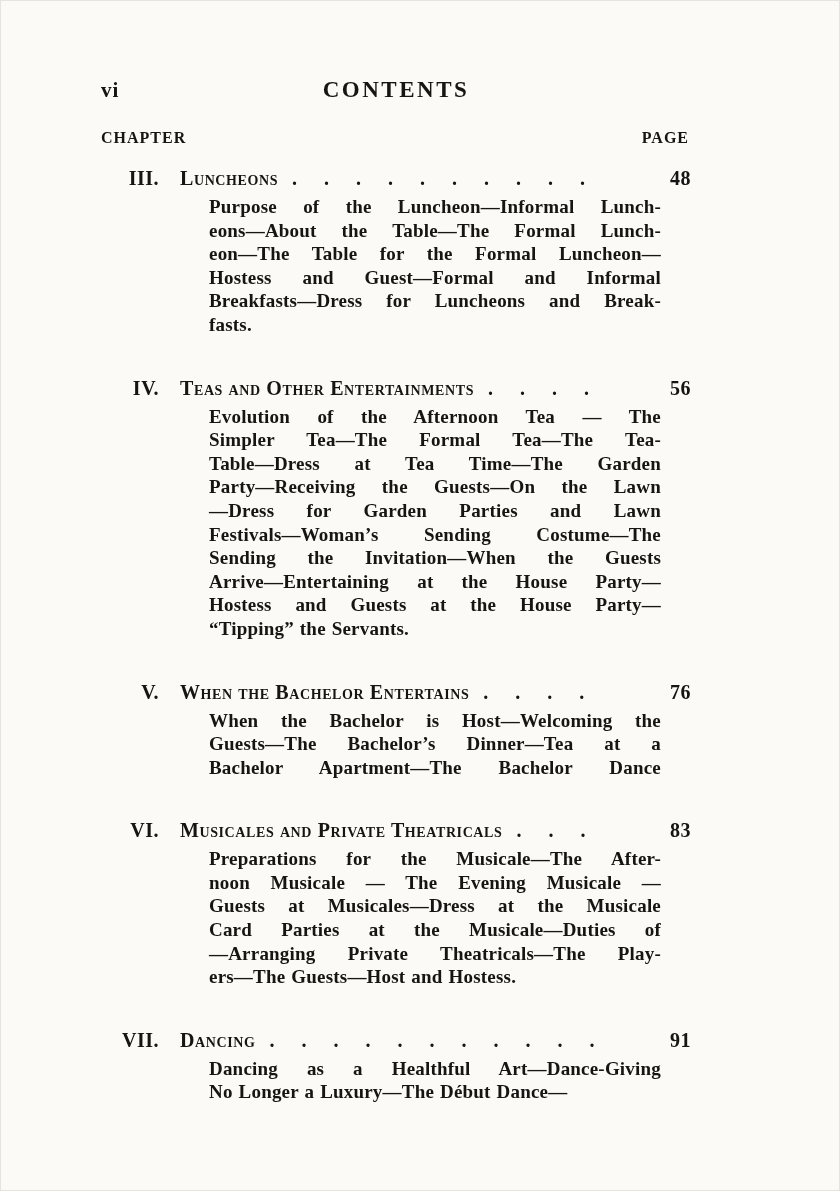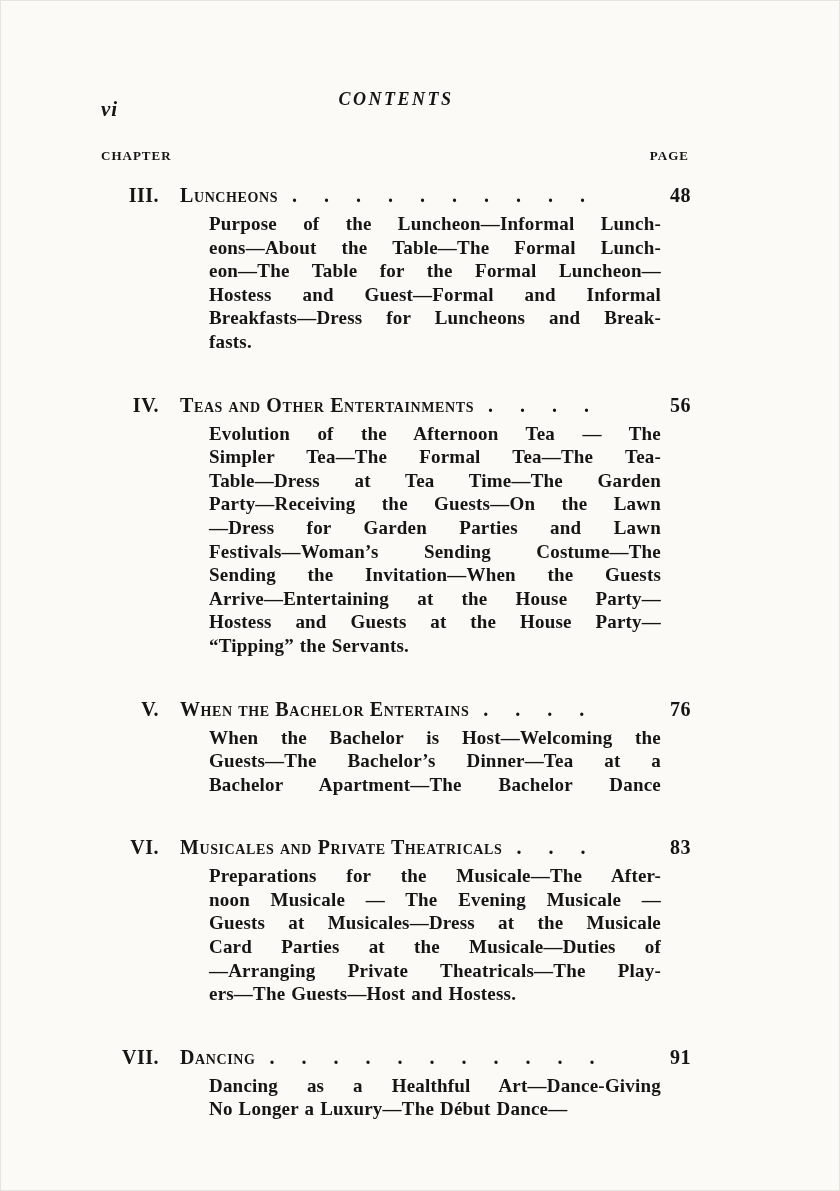--- a/index.html
+++ b/index.html
@@ -22,8 +22,7 @@
   }
   .page-header {
     display: flex;
-    align-items: flex-end;
-    font-style: italic;
+    align-items: center;
   }
   .folio {
     flex: 1;

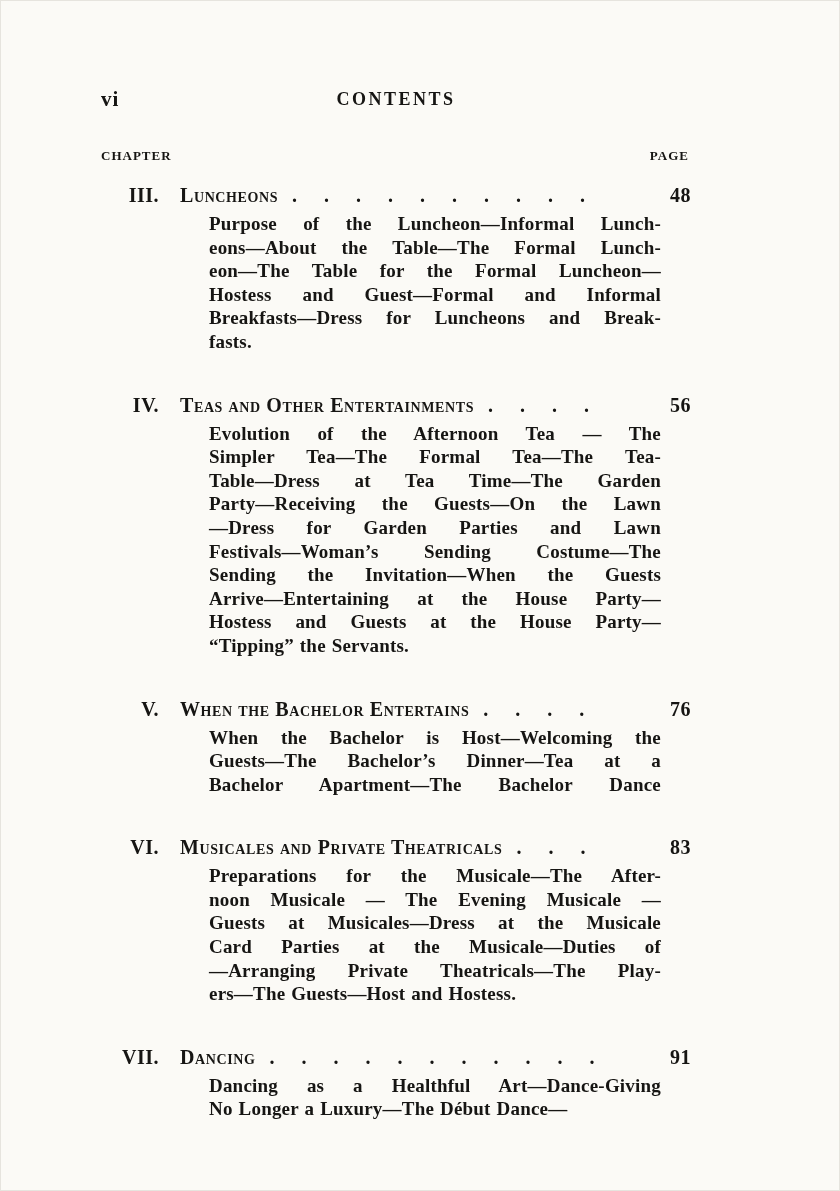--- a/index.html
+++ b/index.html
@@ -30,8 +30,8 @@
     letter-spacing: 1px;
   }
   .page-title {
-    margin: 12px;
-    font-size: 18px;
+    margin: 0;
+    font-size: 23px;
     font-weight: 700;
     letter-spacing: 2.5px;
     text-align: center;

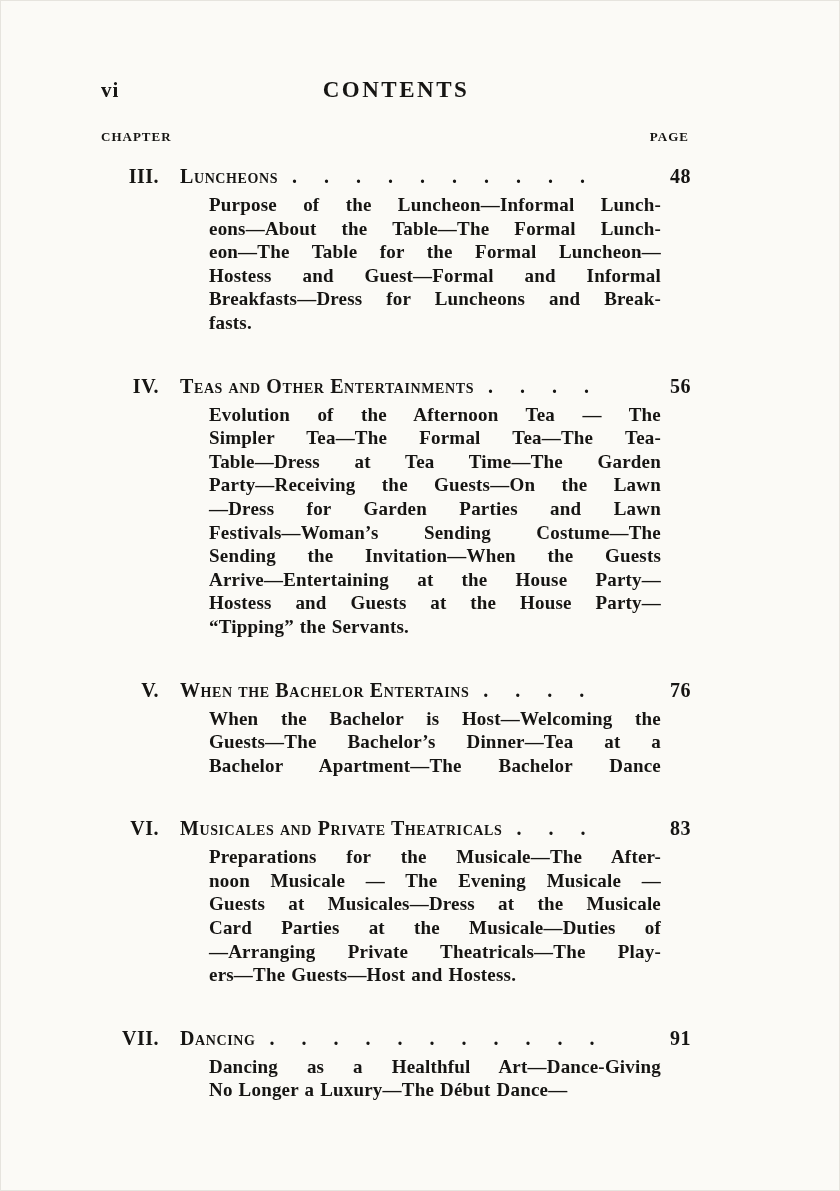--- a/index.html
+++ b/index.html
@@ -43,7 +43,7 @@
     justify-content: space-between;
     align-items: baseline;
     margin-top: 26px;
-    font-size: 13px;
+    font-size: 16px;
     letter-spacing: 1px;
   }
   .col-labels .right { padding-right: 2px; }

